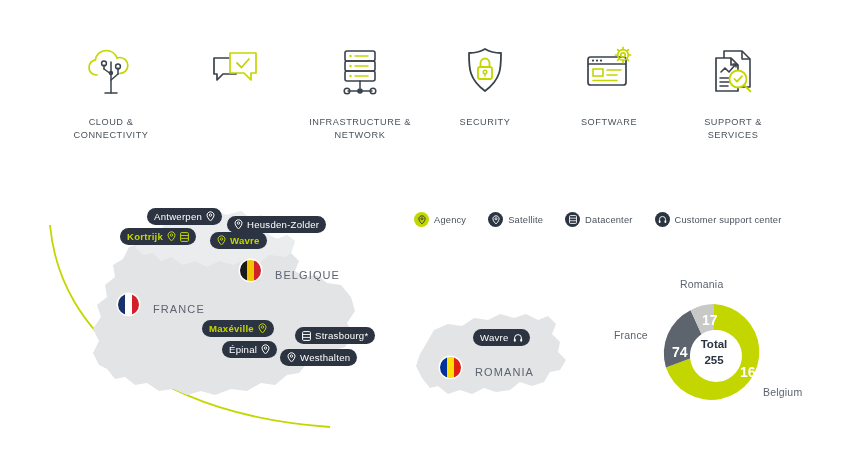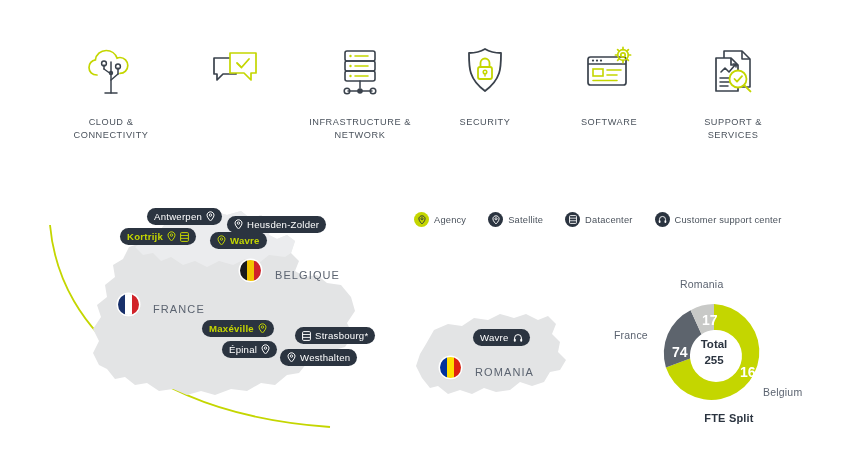--- a/index.html
+++ b/index.html
@@ -373,7 +373,6 @@
     <div class="dlabel" style="left:2px;top:57px">France</div>
     <div class="dlabel" style="left:68px;top:6px">Romania</div>
 
-    <div class="chart-title">FTE Split</div>
   </div>
 
 </div>

